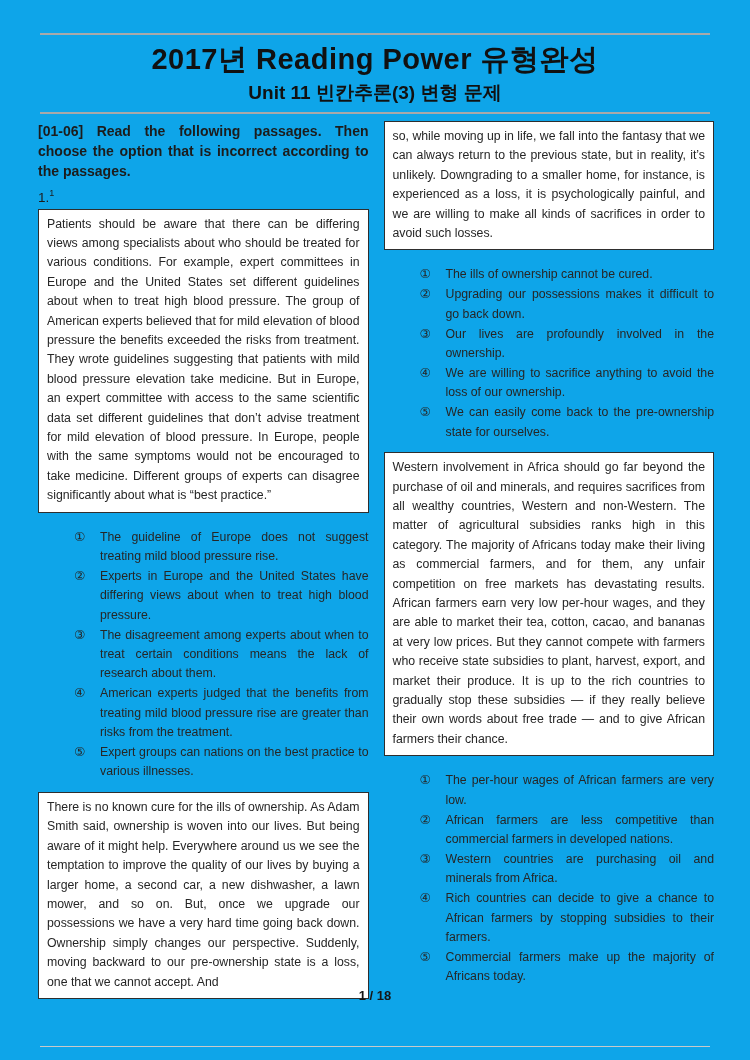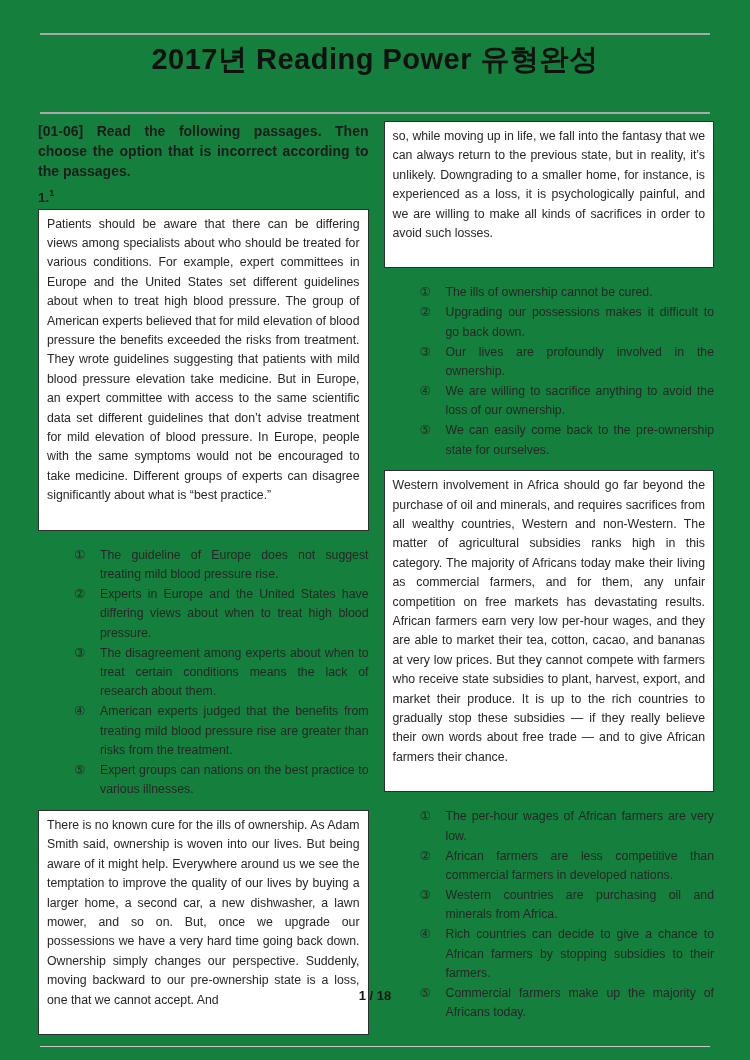--- a/index.html
+++ b/index.html
@@ -13,7 +13,7 @@
     position: relative;
     width: 750px; height: 1060px;
     overflow: hidden;
-    background: #15803d;
+    background: #0ea5e9;
   }
   .rule {
     position: absolute; left: 40px; right: 40px;

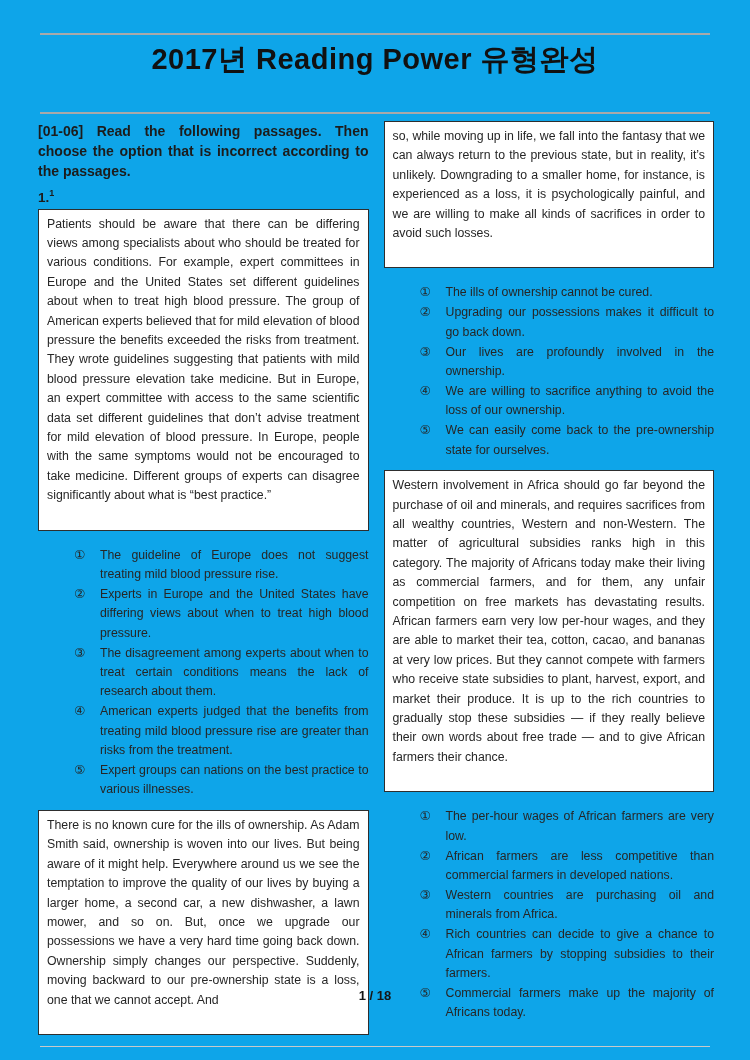--- a/index.html
+++ b/index.html
@@ -91,6 +91,7 @@
 
   <div class="rule rule-top"></div>
   <div class="title">2017년 Reading Power 유형완성</div>
+  <div class="subtitle">Unit 11 빈칸추론(3) 변형 문제</div>
   <div class="rule rule-under-title"></div>
 
   <div class="columns">

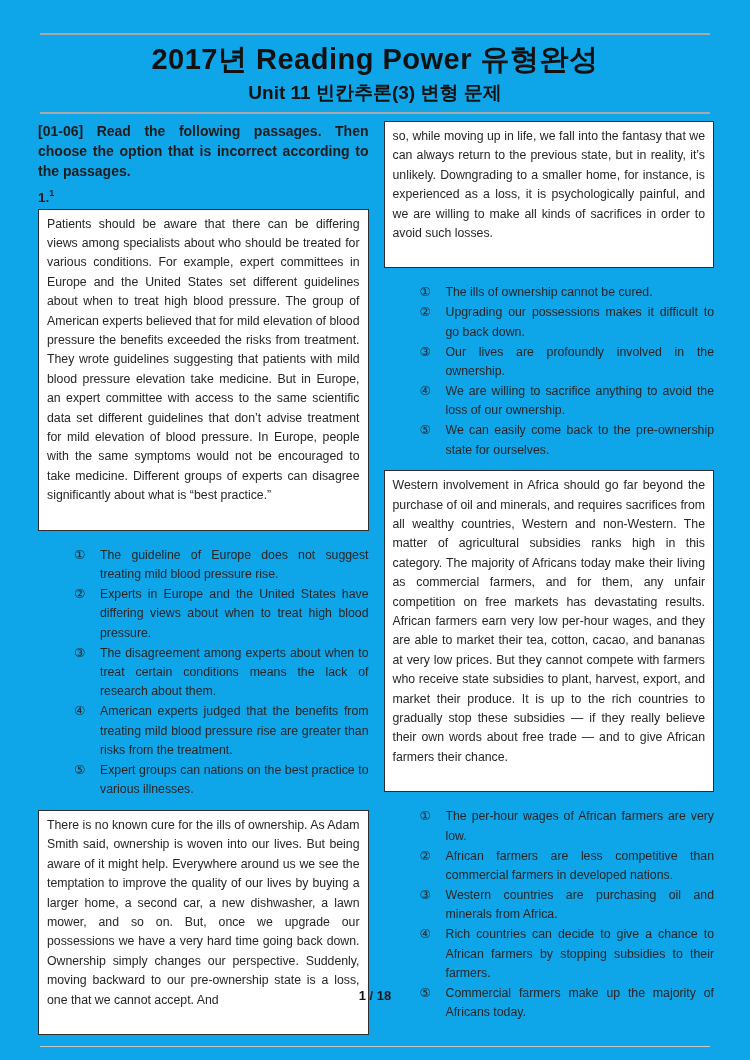--- a/index.html
+++ b/index.html
@@ -54,7 +54,7 @@
   .q-label sup { font-size: 9px; vertical-align: super; }
   .passage-box {
     border: 1.5px solid #2e2e2e;
-    padding: 5px 8px 24px 8px;
+    padding: 5px 8px 6px 8px;
     font-size: 12.3px; line-height: 19.4px;
     text-align: justify;
     color: #262626;

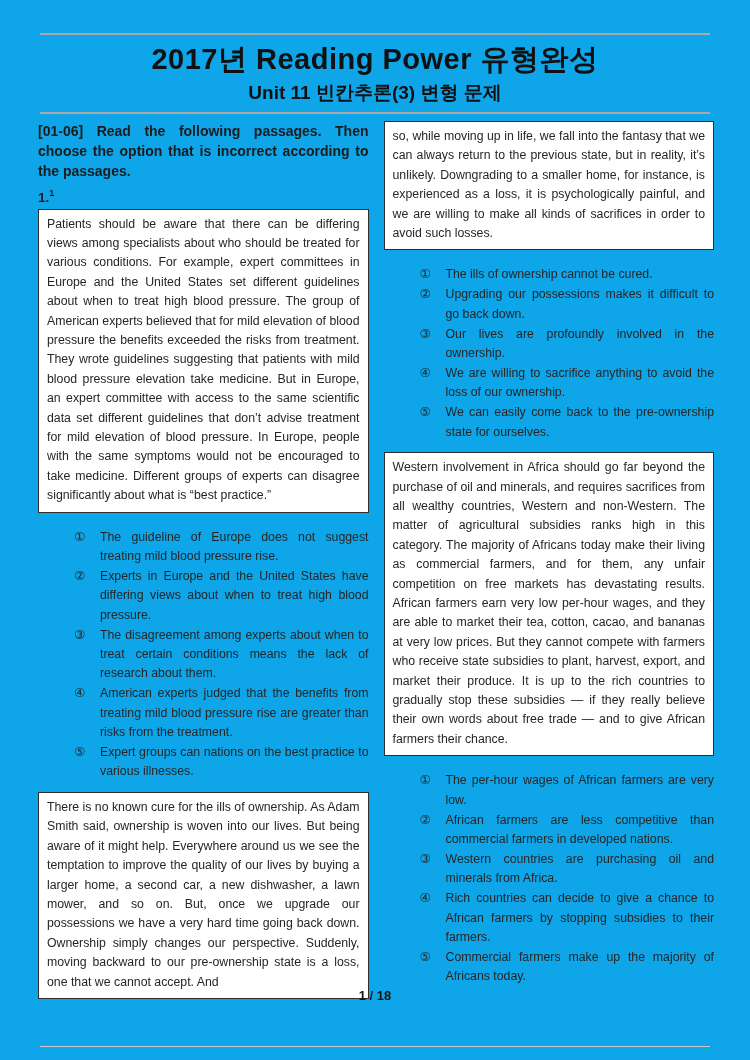--- a/index.html
+++ b/index.html
@@ -48,7 +48,7 @@
     margin-bottom: 5px;
   }
   .q-label {
-    font-size: 13.5px; font-weight: bold; color: #1c1c1c;
+    font-size: 13.5px; font-weight: normal; color: #1c1c1c;
     margin: 7px 0 4px 0;
   }
   .q-label sup { font-size: 9px; vertical-align: super; }

